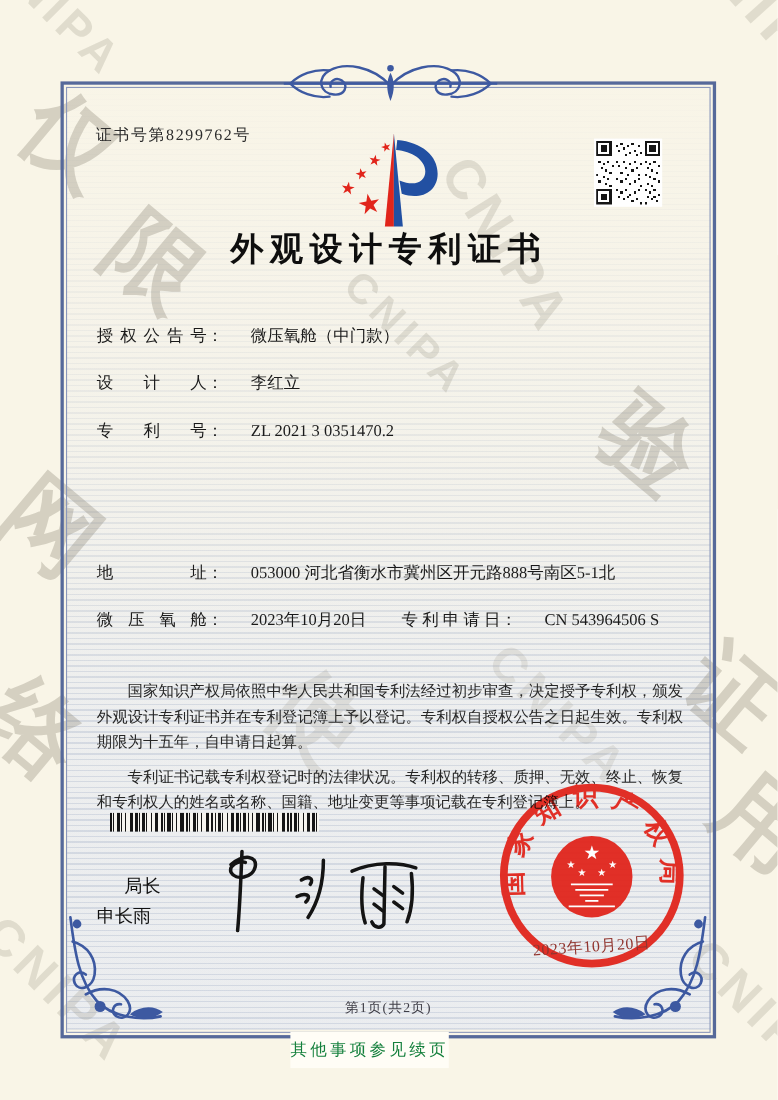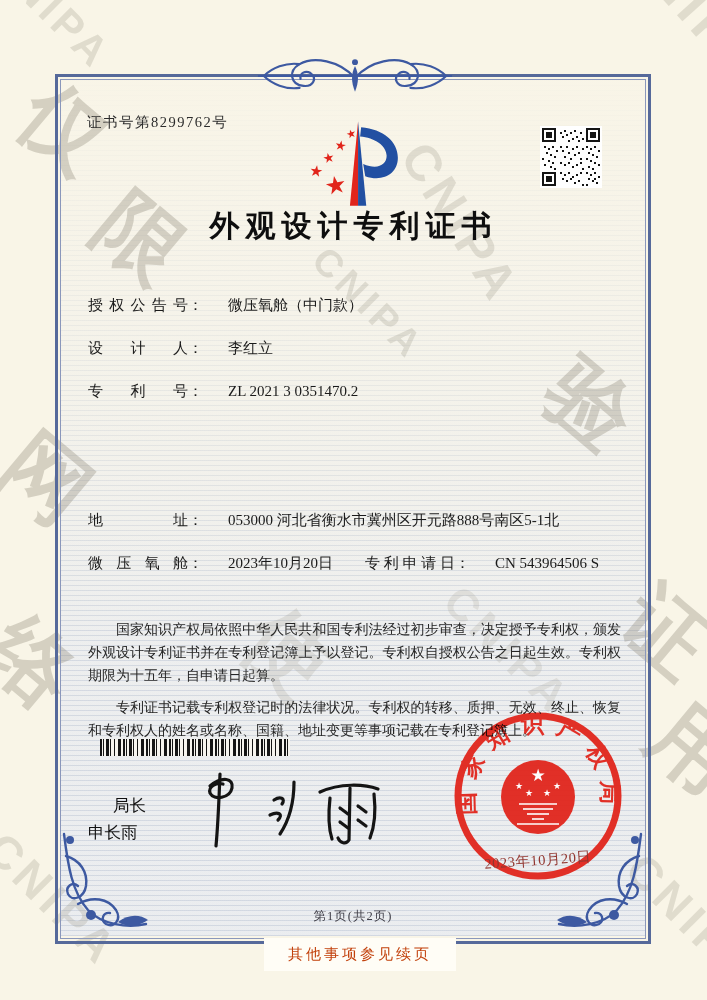--- a/index.html
+++ b/index.html
@@ -73,7 +73,7 @@
   .page-info{position:absolute;left:55px;top:908px;width:596px;text-align:center;
     font-size:12.5px;color:#3e3d46;letter-spacing:1px;}
   .continuation{position:absolute;left:264px;top:938px;background:#fffdf6;
-    padding:7px 24px;font-size:15px;letter-spacing:3px;color:#c2410c;font-style:oblique 7deg;}
+    padding:7px 0;font-size:15px;letter-spacing:3px;color:#15803d;font-style:oblique 7deg;}
 </style>
 </head>
 <body>

